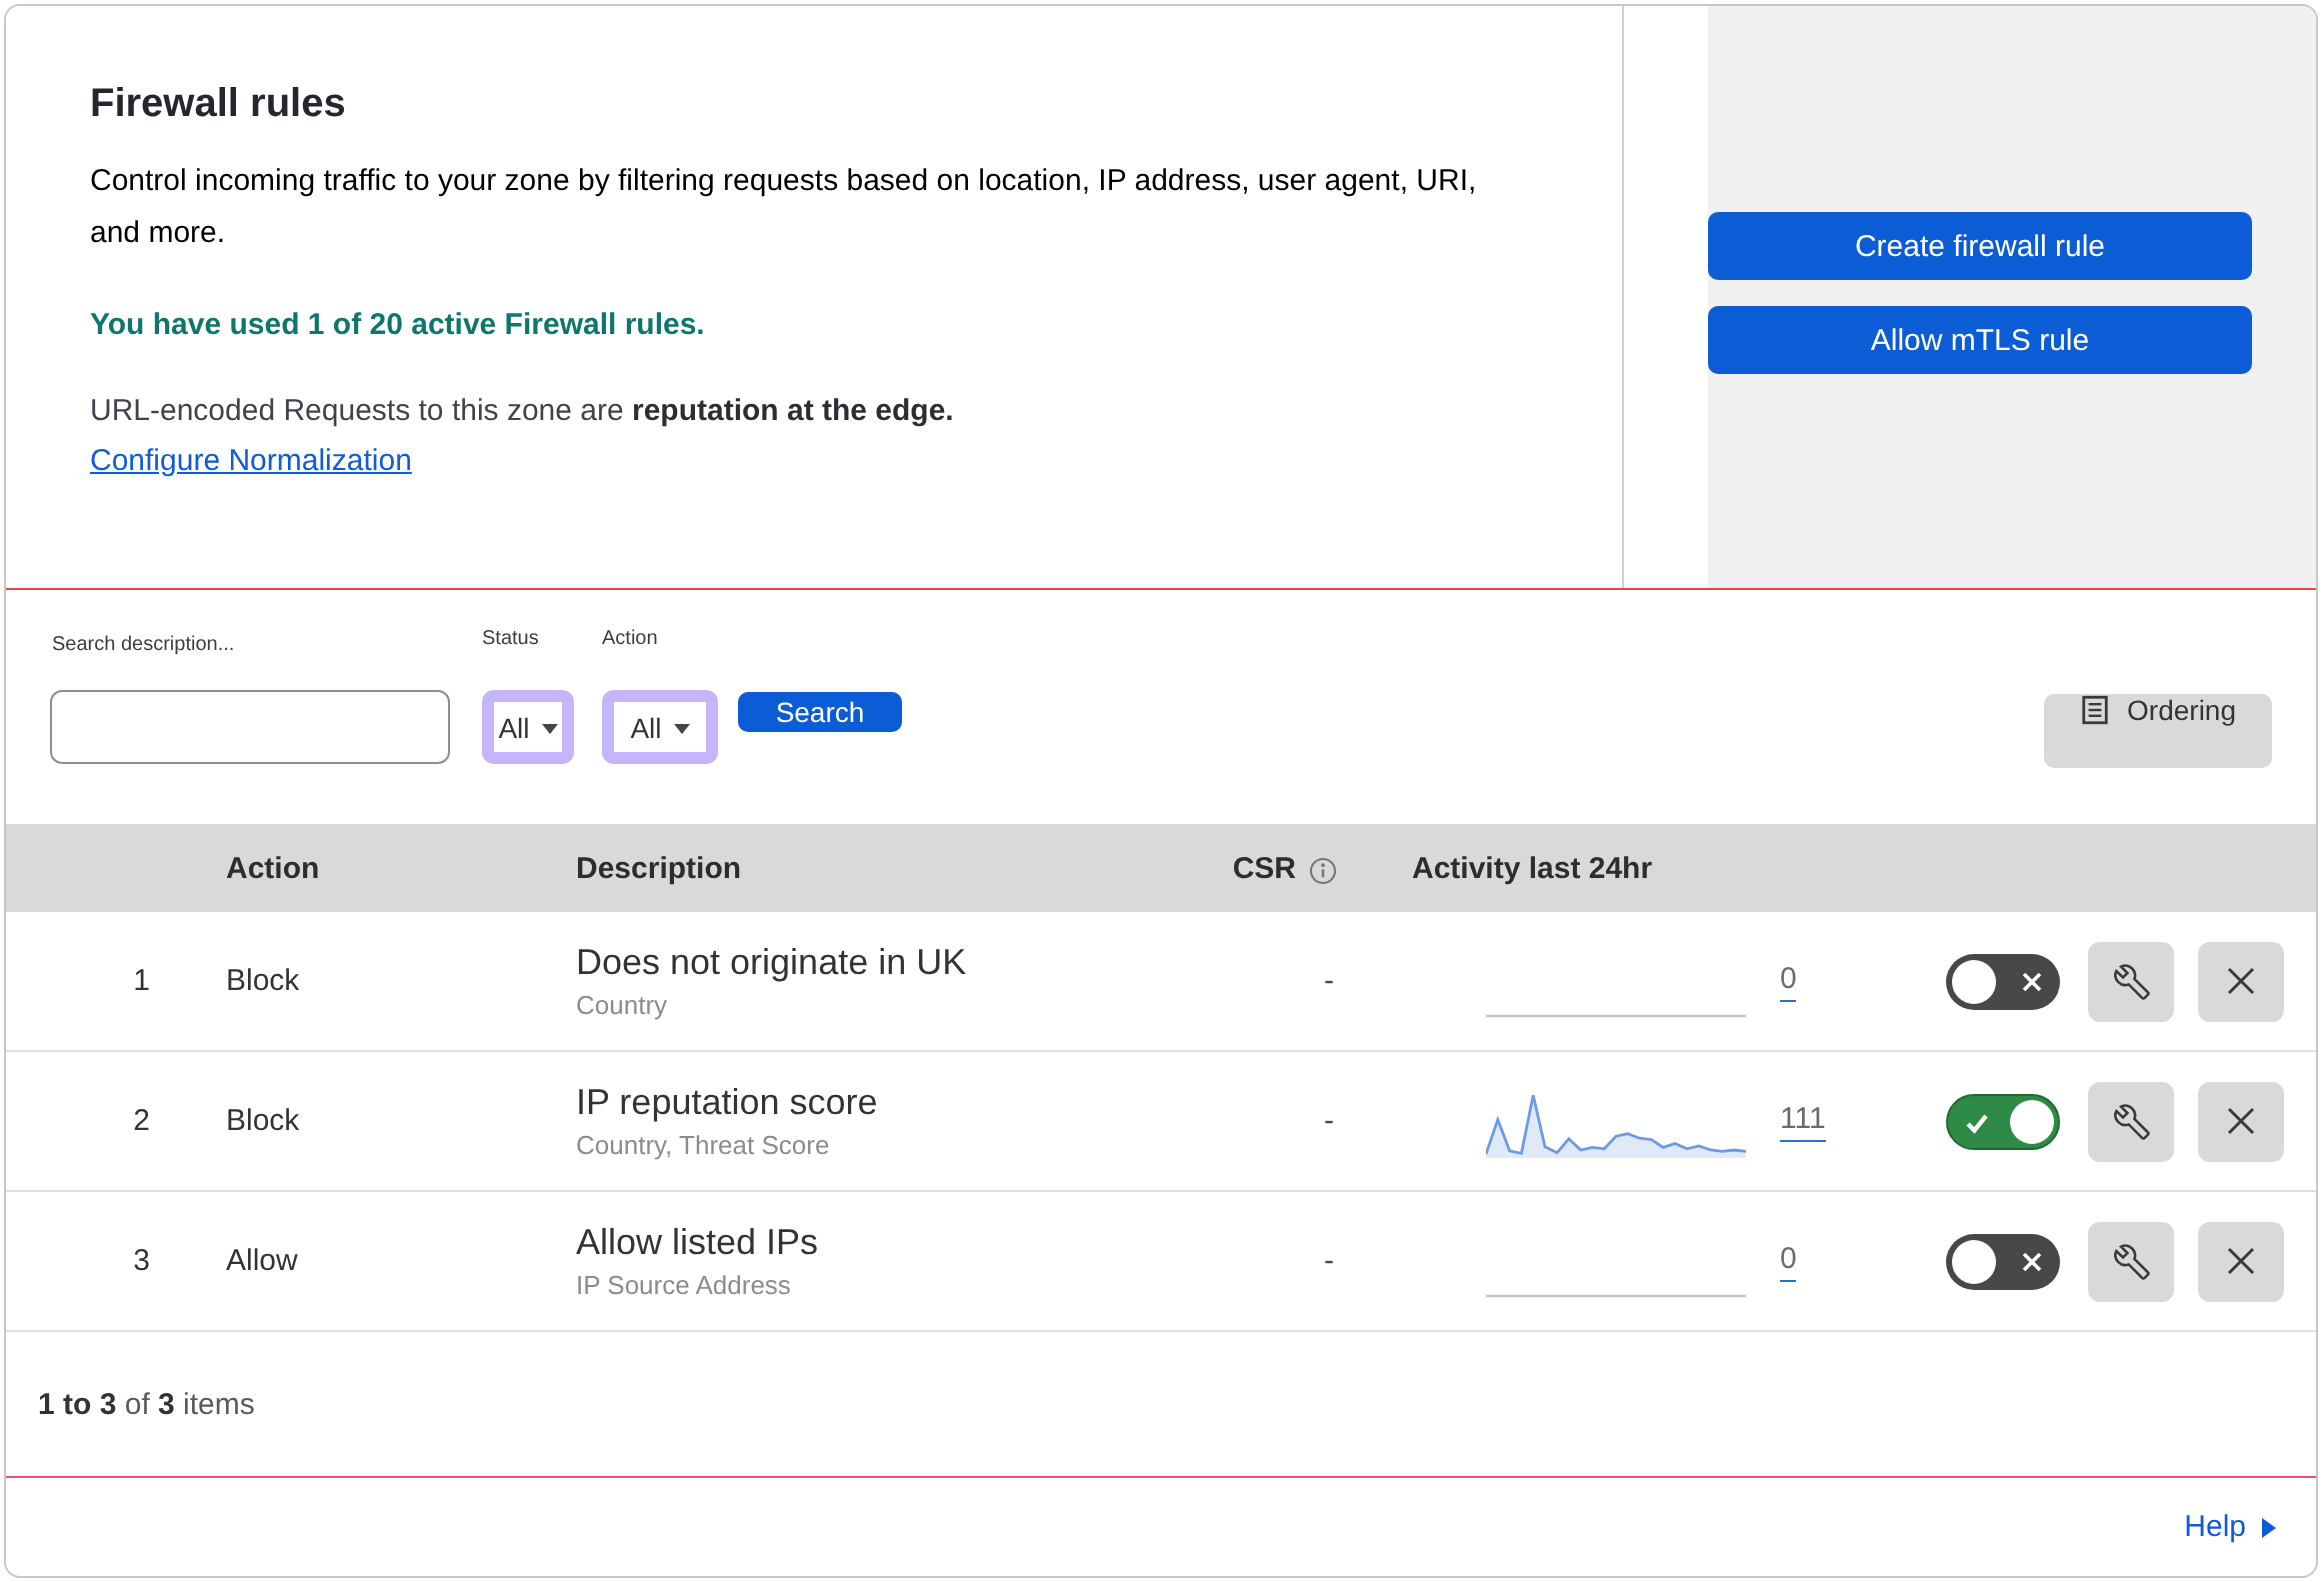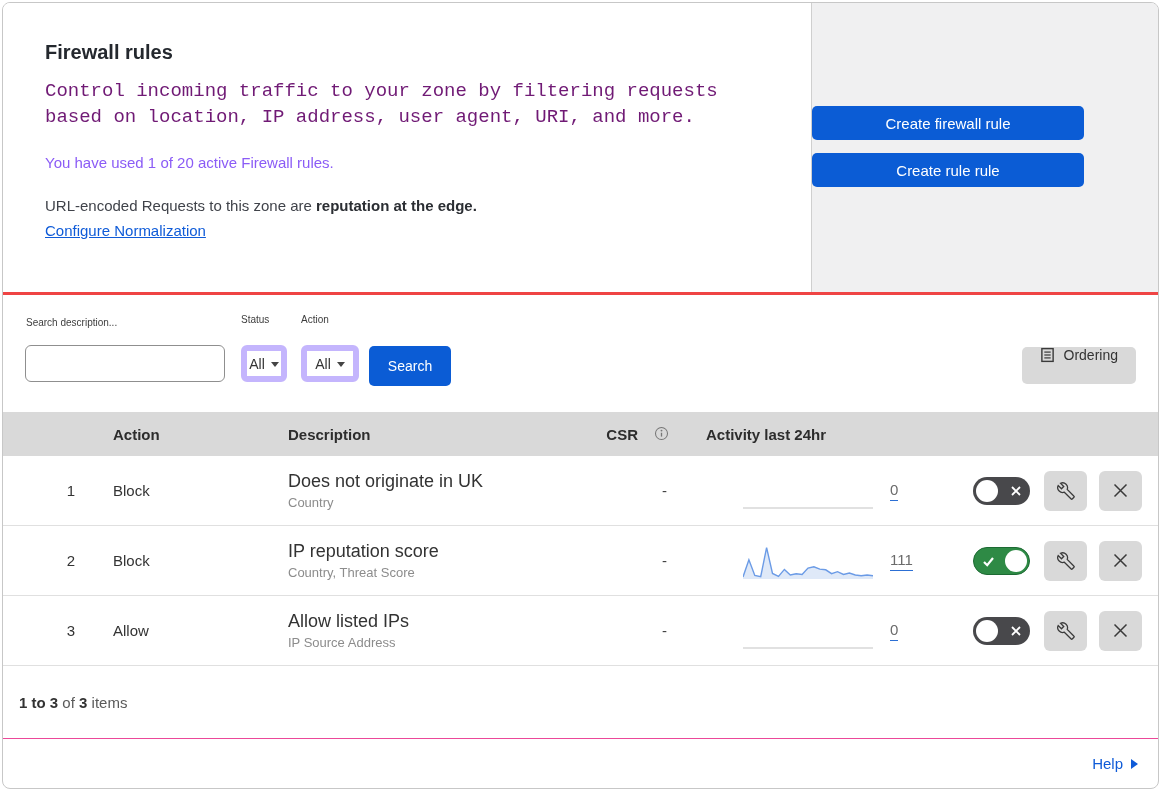--- a/index.html
+++ b/index.html
@@ -9,7 +9,7 @@
     overflow:hidden; background:#fff; display:flex; flex-direction:column; }
 
   
-  .hero { display:flex; height:292px; border-bottom:3px solid #ef4444; flex:0 0 auto; }
+  .hero { display:flex; height:292px; border-bottom:1px solid #ef4444; flex:0 0 auto;gap:42px; }
   .hero-left { width:809px; background:#fff; border-right:1px solid #cfcfcf; padding:38px 48px 0 42px; }
   .hero-title { font-size:20px; font-weight:bold; color:#24282e; margin:0 0 14px 0; }
   .hero-desc { font-size:19px; line-height:26px; color:#701a75; max-width:715px; margin:0 0 24px 0;font-family:Liberation Mono, monospace; }

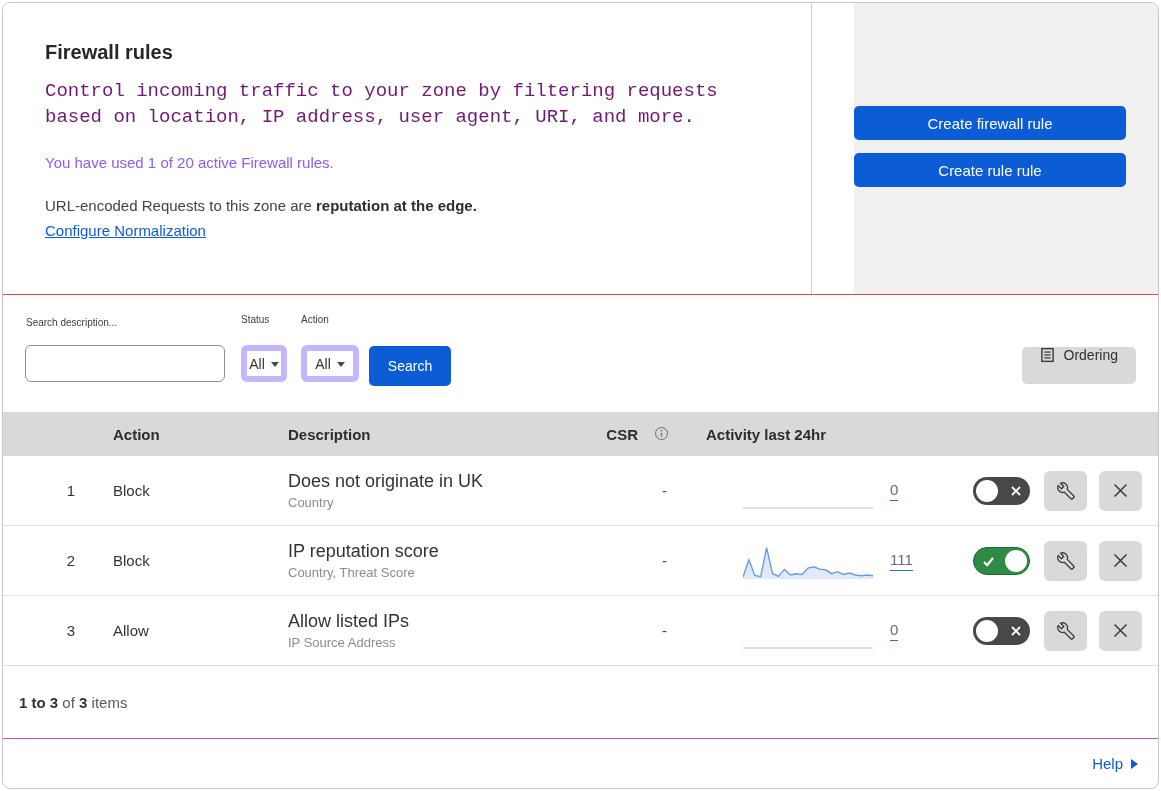--- a/index.html
+++ b/index.html
@@ -12,7 +12,7 @@
   .hero { display:flex; height:292px; border-bottom:1px solid #ef4444; flex:0 0 auto;gap:42px; }
   .hero-left { width:809px; background:#fff; border-right:1px solid #cfcfcf; padding:38px 48px 0 42px; }
   .hero-title { font-size:20px; font-weight:bold; color:#24282e; margin:0 0 14px 0; }
-  .hero-desc { font-size:19px; line-height:26px; color:#701a75; max-width:715px; margin:0 0 24px 0;font-family:Liberation Mono, monospace; }
+  .hero-desc { font-size:15px; line-height:26px; color:#000000; max-width:715px; margin:0 0 24px 0; }
   .hero-usage { font-size:15px; font-weight:normal; color:#8b5cf6; margin:18px 0 26px 0; }
   .hero-norm { font-size:15px; color:#40434a; margin:0 0 8px 0; }
   .hero-norm b { color:#2b2e33; }

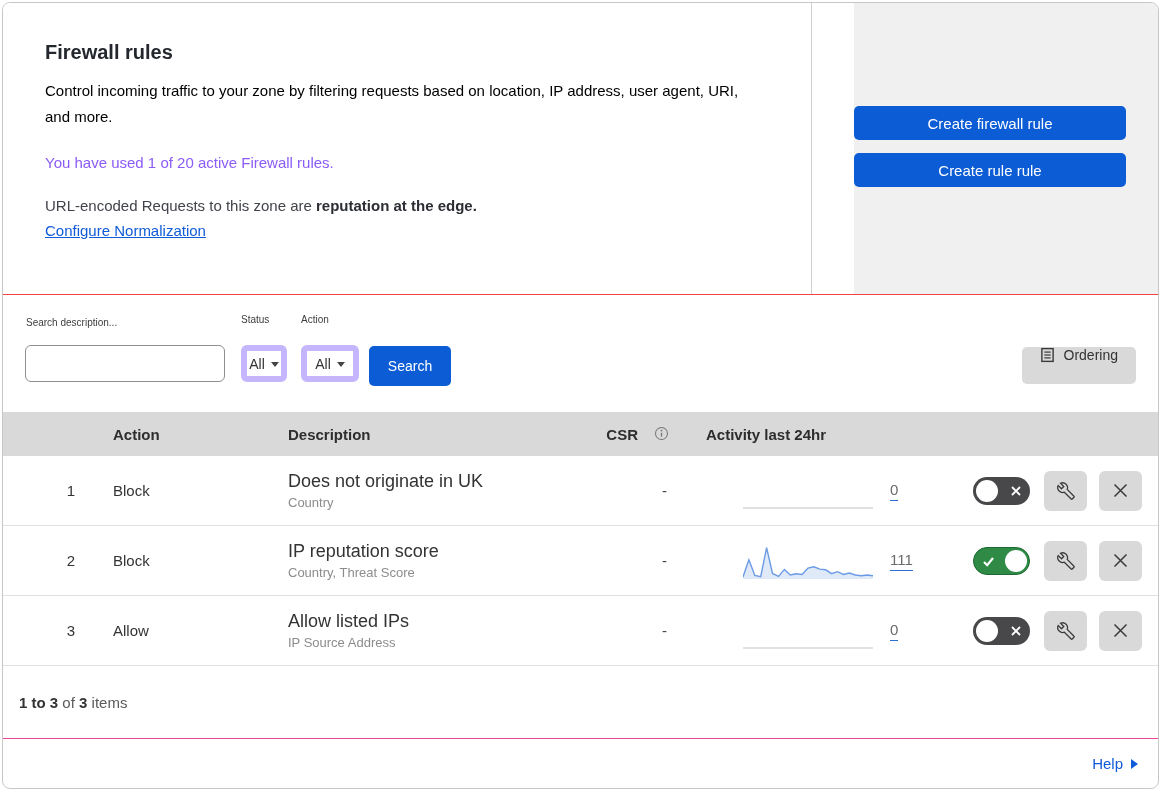--- a/index.html
+++ b/index.html
@@ -13,7 +13,7 @@
   .hero-left { width:809px; background:#fff; border-right:1px solid #cfcfcf; padding:38px 48px 0 42px; }
   .hero-title { font-size:20px; font-weight:bold; color:#24282e; margin:0 0 14px 0; }
   .hero-desc { font-size:15px; line-height:26px; color:#000000; max-width:715px; margin:0 0 24px 0; }
-  .hero-usage { font-size:15px; font-weight:normal; color:#8b5cf6; margin:18px 0 26px 0; }
+  .hero-usage { font-size:15px; font-weight:bold; color:#0f766e; margin:18px 0 26px 0; }
   .hero-norm { font-size:15px; color:#40434a; margin:0 0 8px 0; }
   .hero-norm b { color:#2b2e33; }
   .hero-link { font-size:15px; color:#0f5bd8; text-decoration:underline; cursor:pointer; }

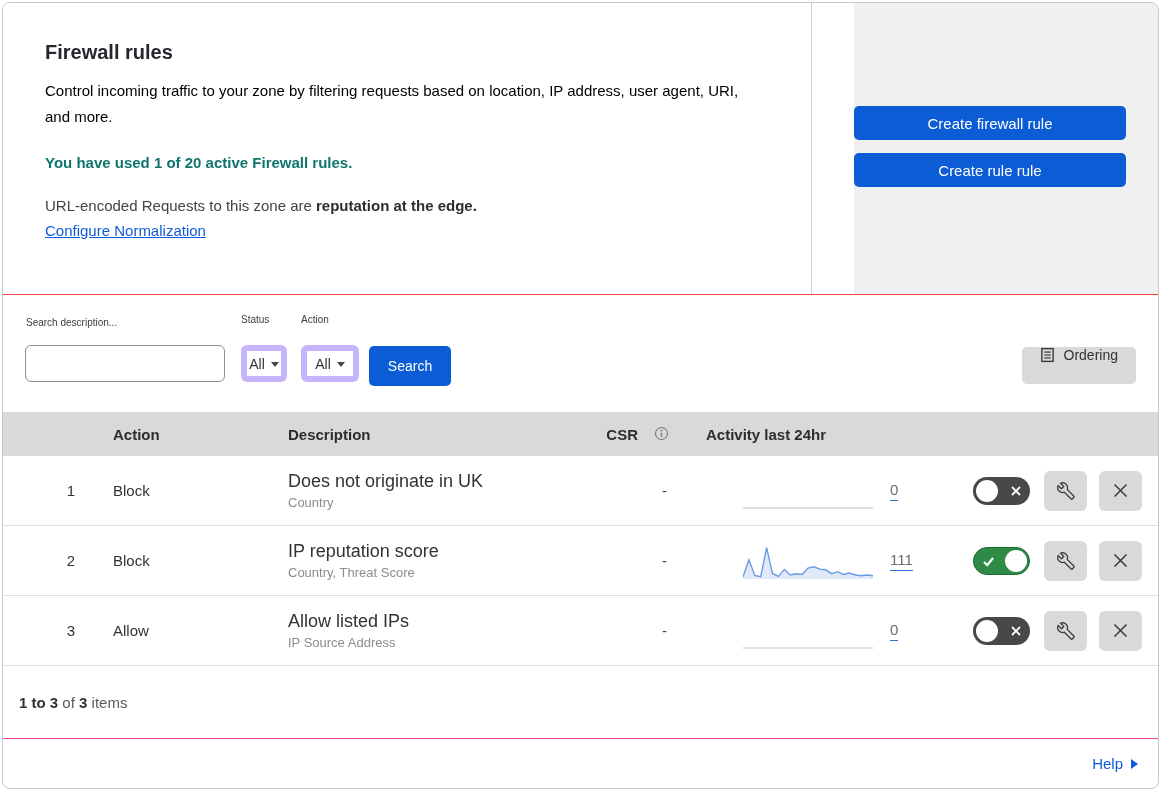--- a/index.html
+++ b/index.html
@@ -97,7 +97,7 @@
     </div>
     <div class="hero-right">
       <button class="btn-primary">Create firewall rule</button>
-      <button class="btn-primary">Create rule rule</button>
+      <button class="btn-primary">Allow mTLS rule</button>
     </div>
   </div>
 

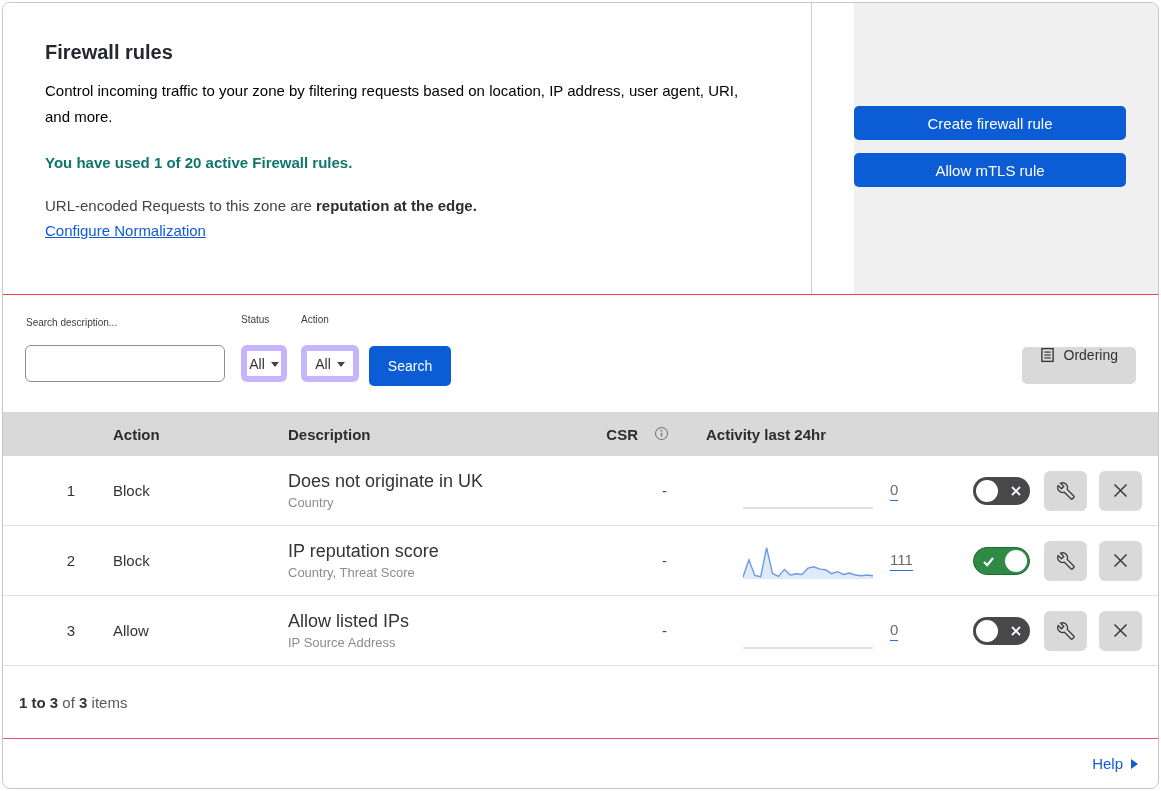--- a/index.html
+++ b/index.html
@@ -35,7 +35,7 @@
   .dd-status { left:238px; width:46px; }
   .dd-action { left:298px; width:58px; }
   .caret { width:0; height:0; border-left:4px solid transparent; border-right:4px solid transparent; border-top:5px solid #454545; margin-top:1px; }
-  .btn-search { position:absolute; left:366px; top:51px; width:82px; height:40px; background:#0b5cd5; color:#fff;
+  .btn-search { position:absolute; left:366px; top:51px; width:82px; height:20px; background:#0b5cd5; color:#fff;
     border:none; border-radius:5px; font-size:14px; font-family:inherit; cursor:pointer; }
   .btn-ordering { position:absolute; right:22px; top:52px; height:37px; padding:0 18px; background:#d9d9d9; color:#333;
     border:none; border-radius:5px; font-size:14px; font-family:inherit; display:flex; align-items:flex-start; gap:9px; cursor:pointer; }

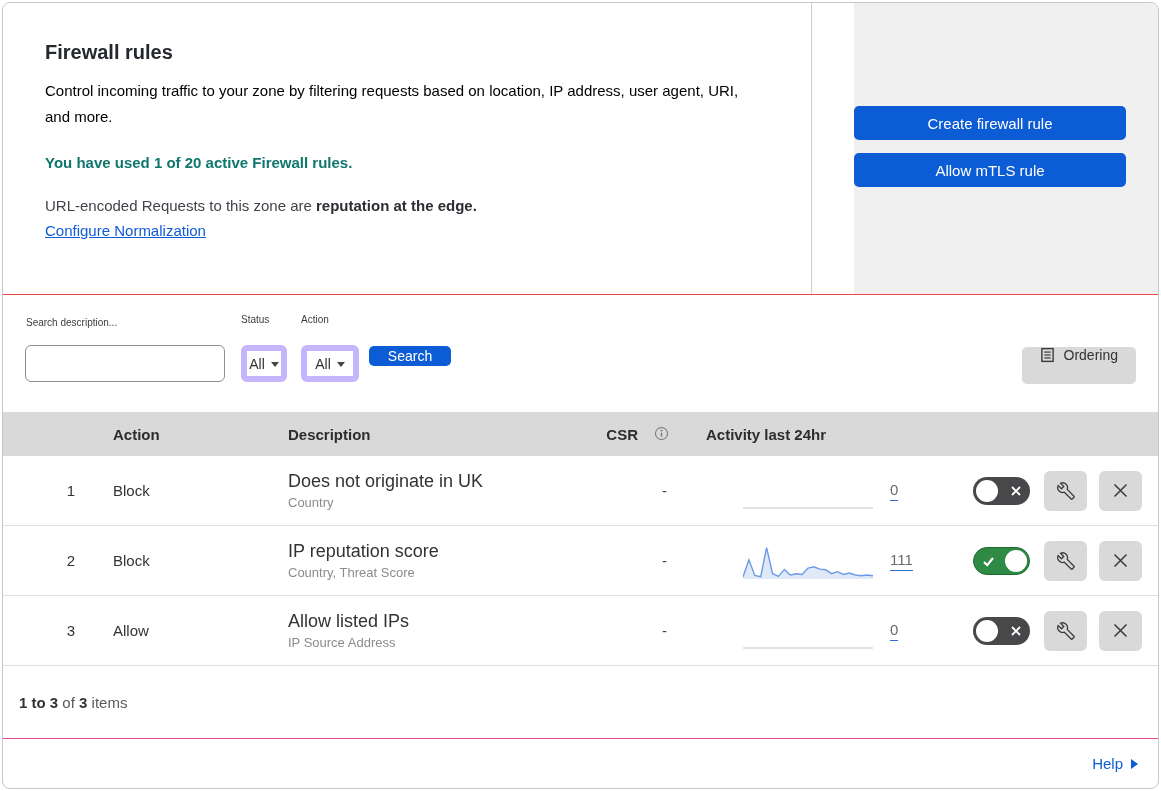--- a/index.html
+++ b/index.html
@@ -45,7 +45,7 @@
     align-items:center; font-size:15px; font-weight:bold; color:#2d2d2d; flex:0 0 auto; }
   .th-action { grid-column:2; padding-left:15px; }
   .th-desc { grid-column:3; padding-left:15px; }
-  .th-csr { grid-column:4; justify-self:end; padding-right:4px; display:flex; align-items:flex-start; gap:16px; }
+  .th-csr { grid-column:4; justify-self:end; padding-right:4px; display:flex; align-items:flex-end; gap:6px; }
   .th-activity { grid-column:5; padding-left:33px; }
   .trow { height:70px; display:grid; grid-template-columns:95px 175px 320px 80px 245px 1fr;
     align-items:center; border-bottom:1px solid #e0e0e0; }

